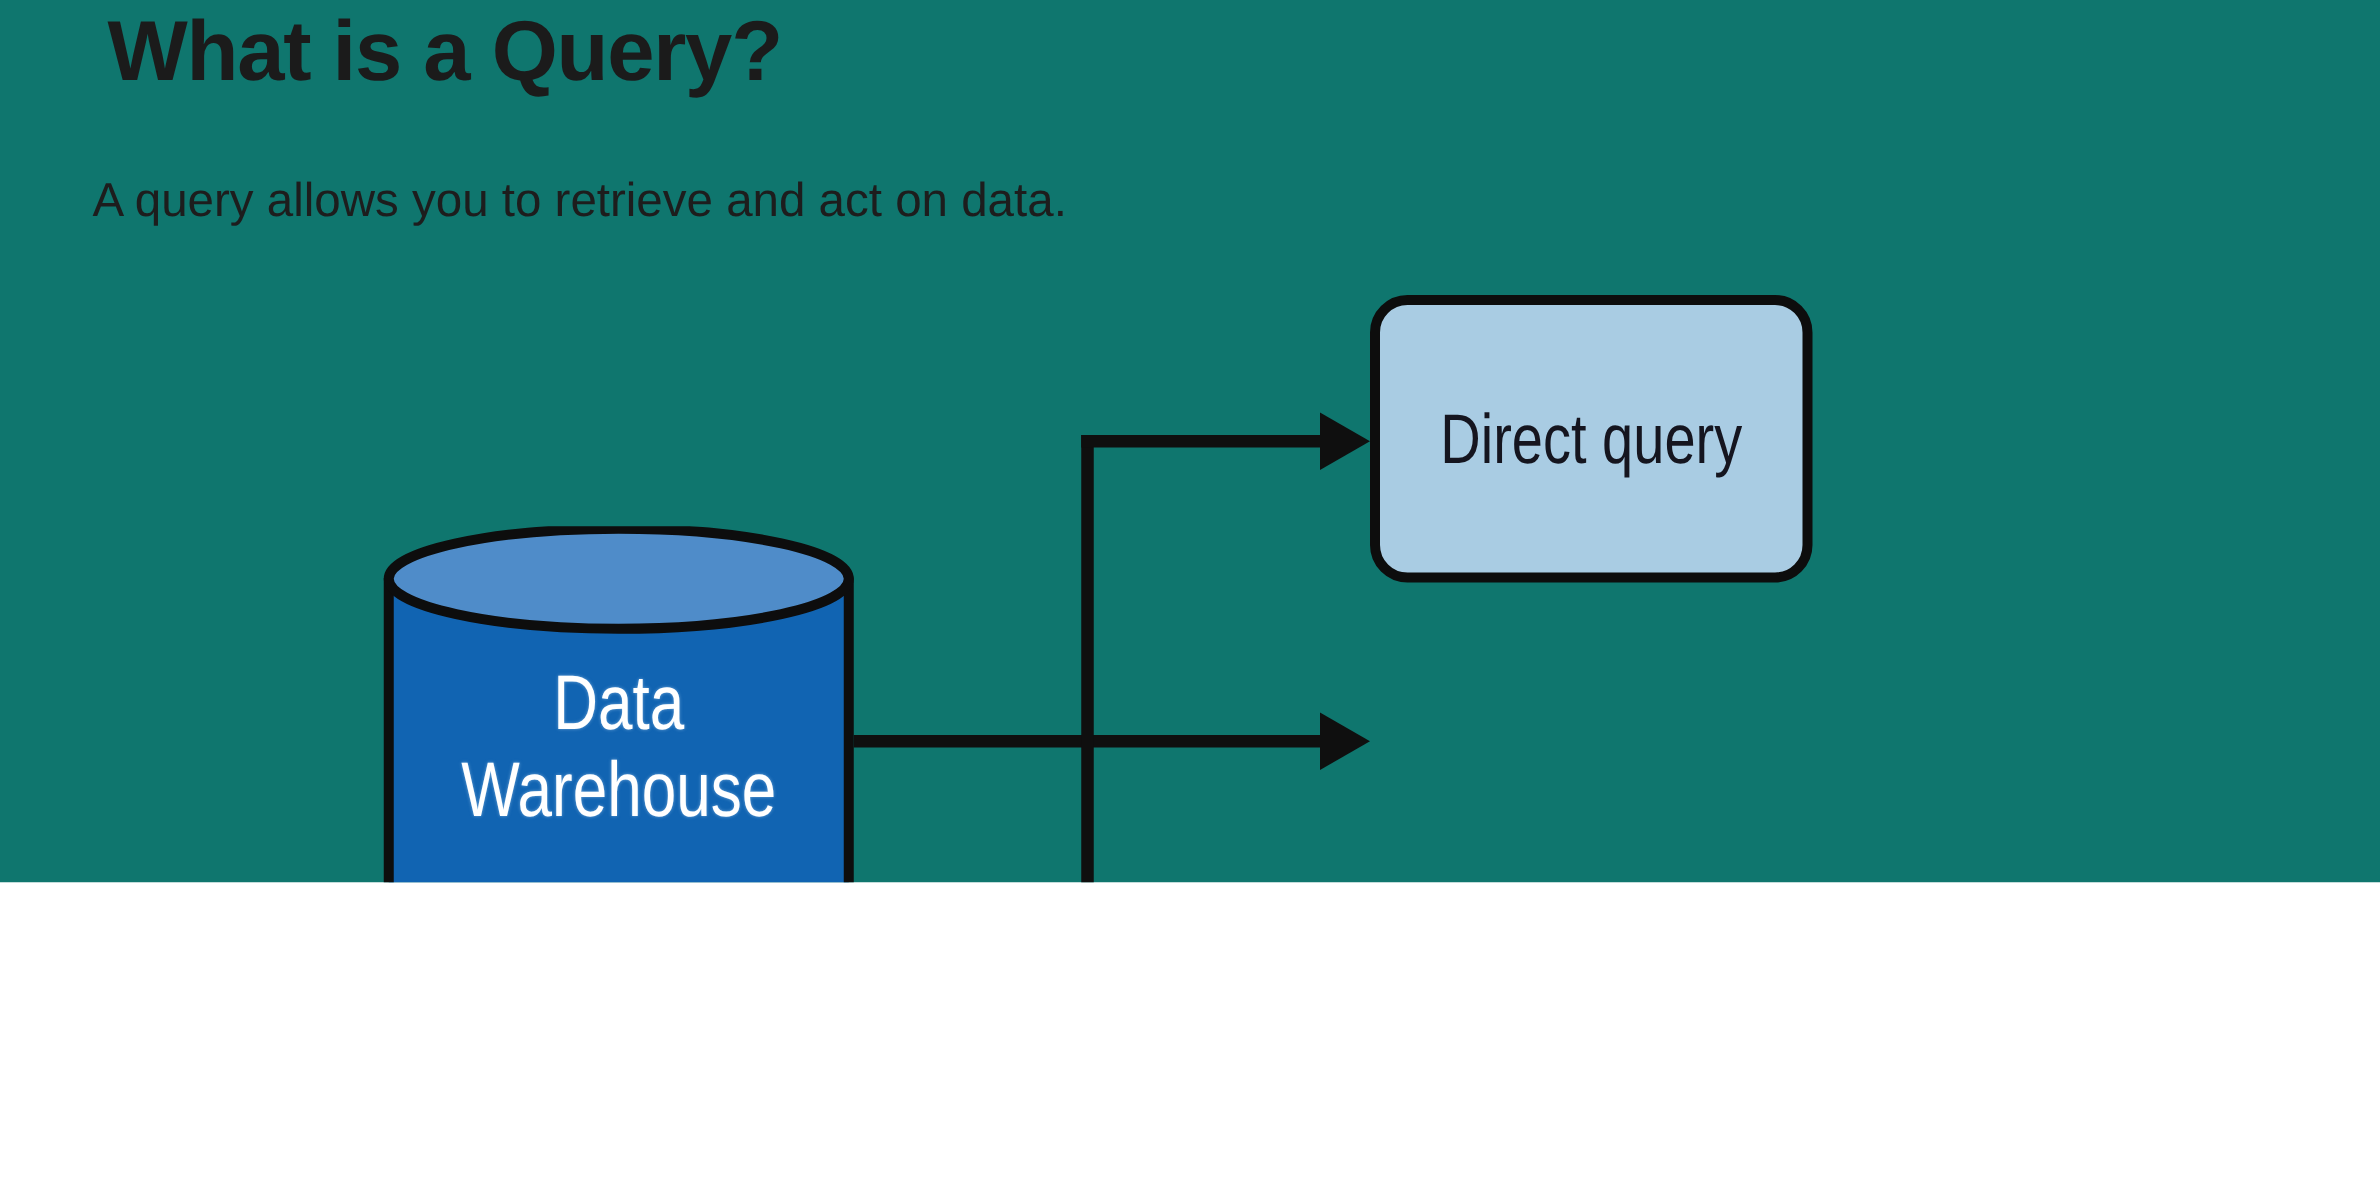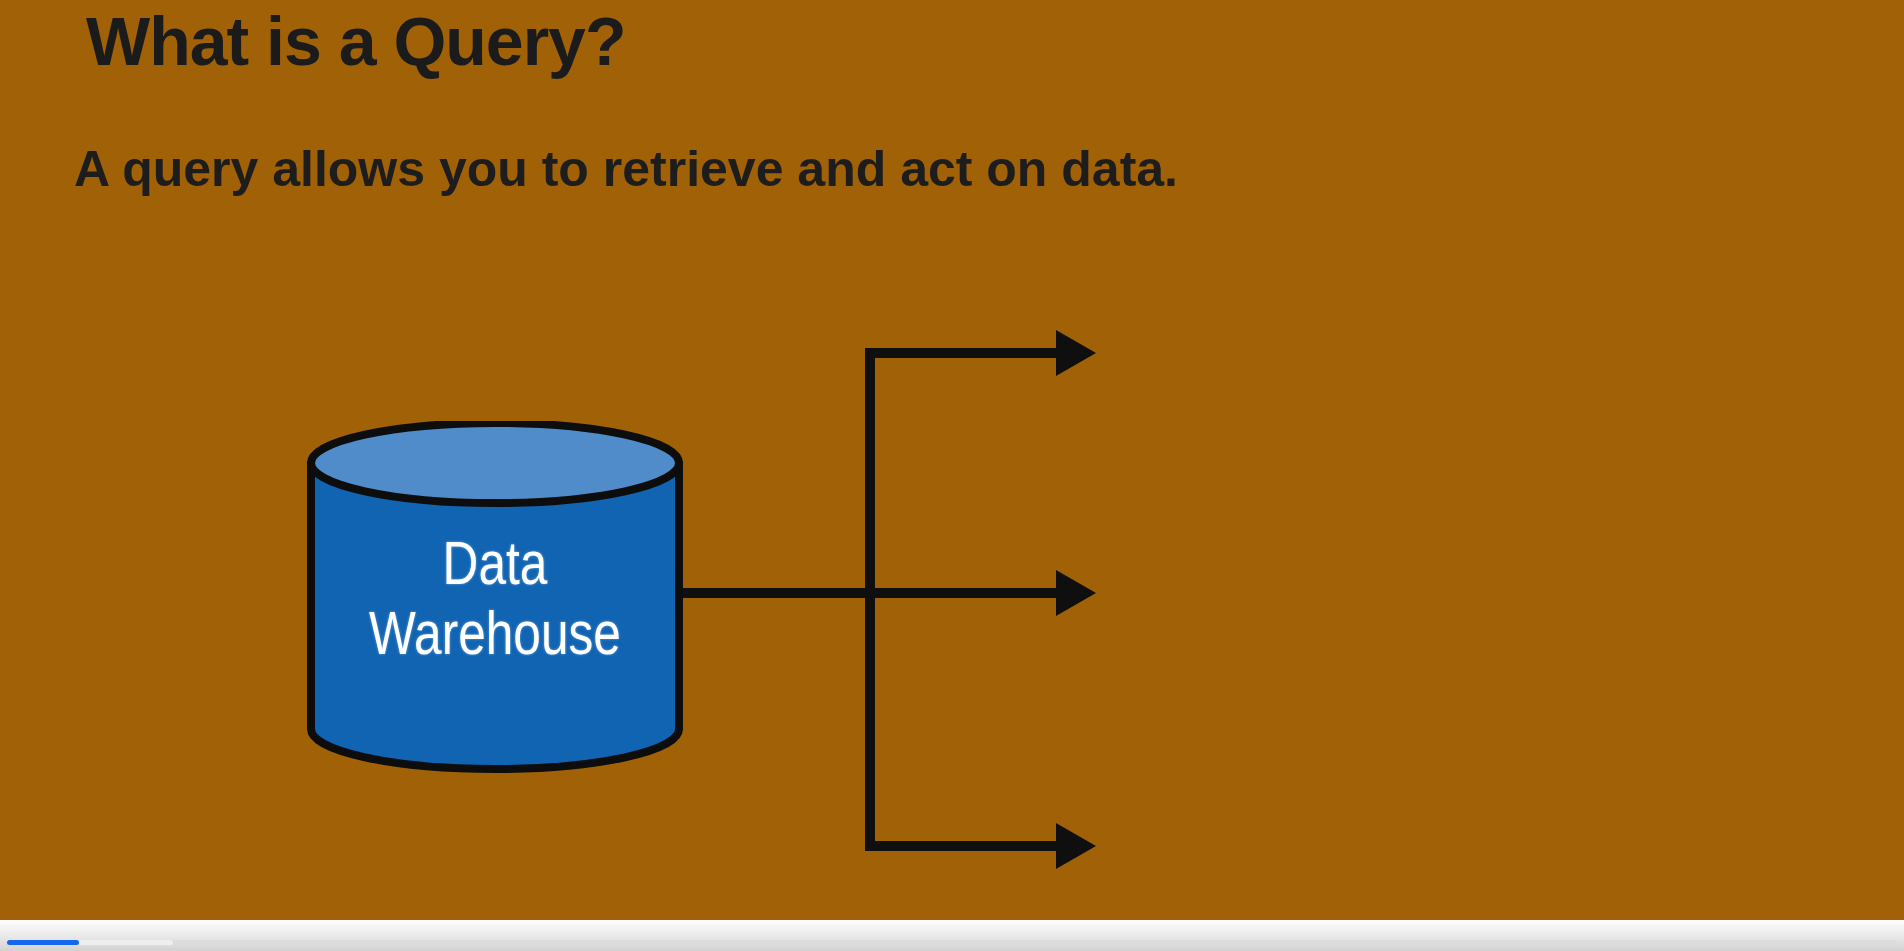--- a/index.html
+++ b/index.html
@@ -11,8 +11,8 @@
   .stage {
     position: relative;
     width: 1904px;
-    height: 951px;
-    background: #a16207;
+    height: 706px;
+    background: #0f766e;
     overflow: hidden;
   }
 

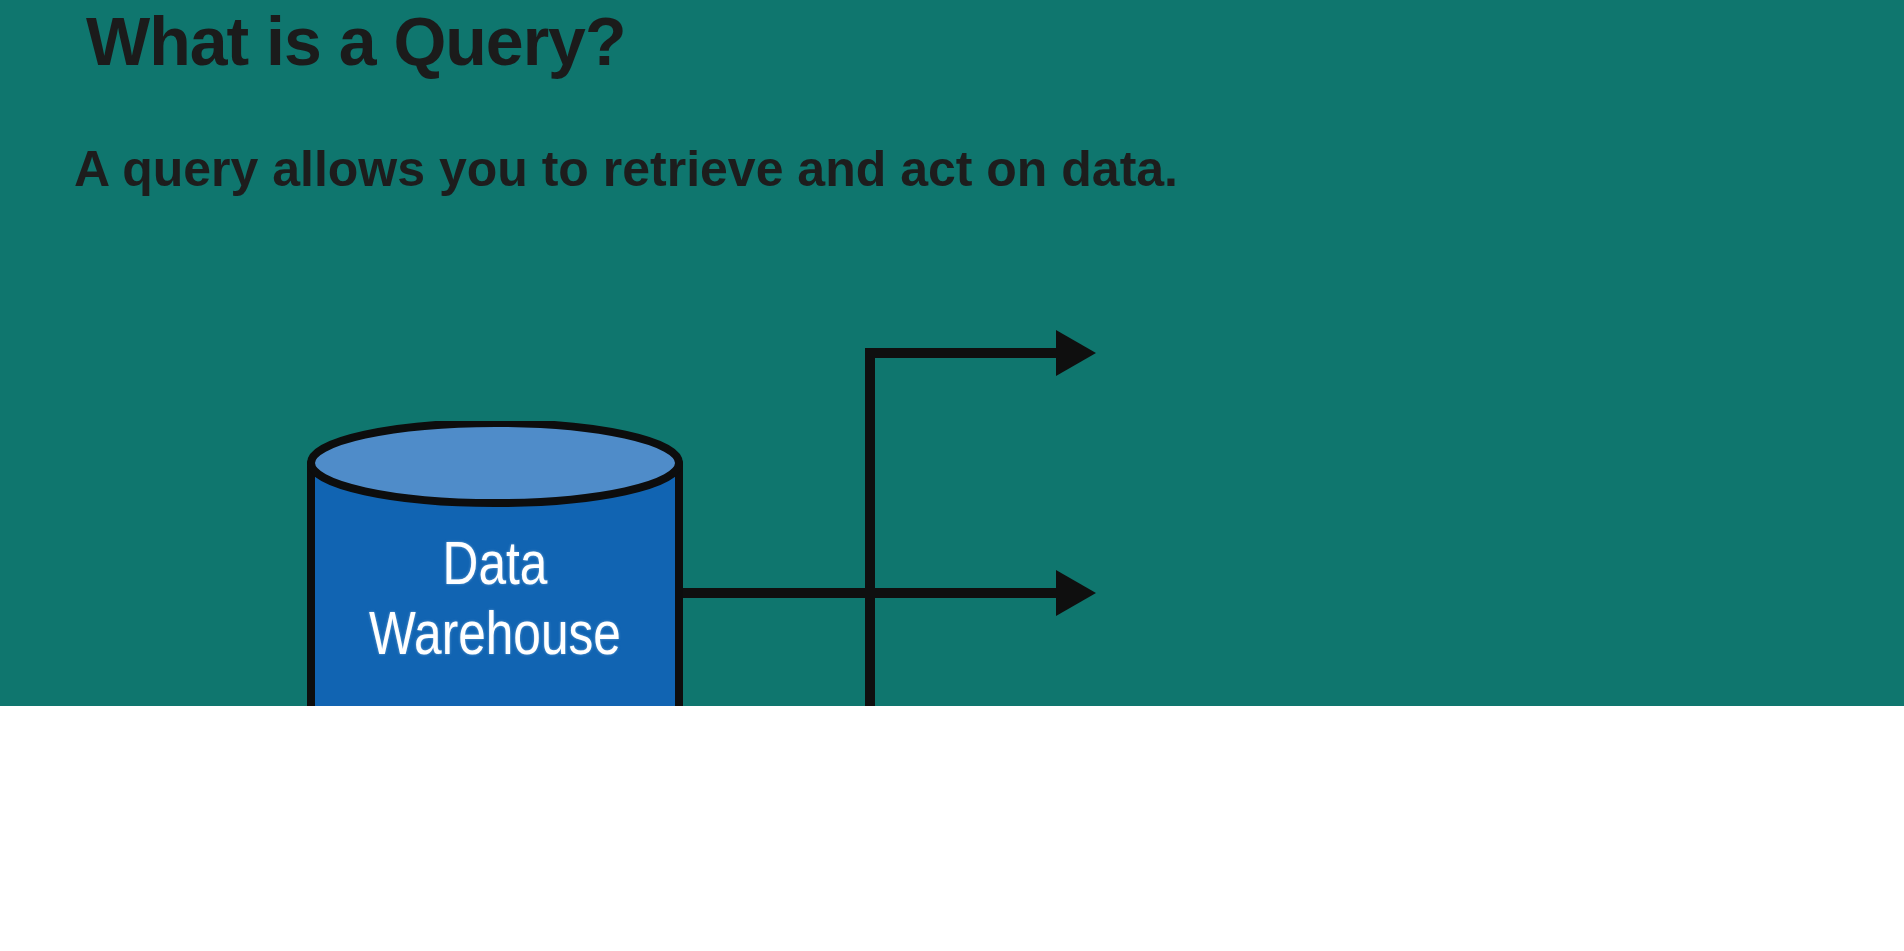--- a/index.html
+++ b/index.html
@@ -31,8 +31,8 @@
     position: absolute;
     left: 74px;
     top: 140px;
-    font-size: 50px;
-    font-weight: 700;
+    font-size: 38px;
+    font-weight: 400;
     color: #1d1d1d;
     white-space: nowrap;
   }

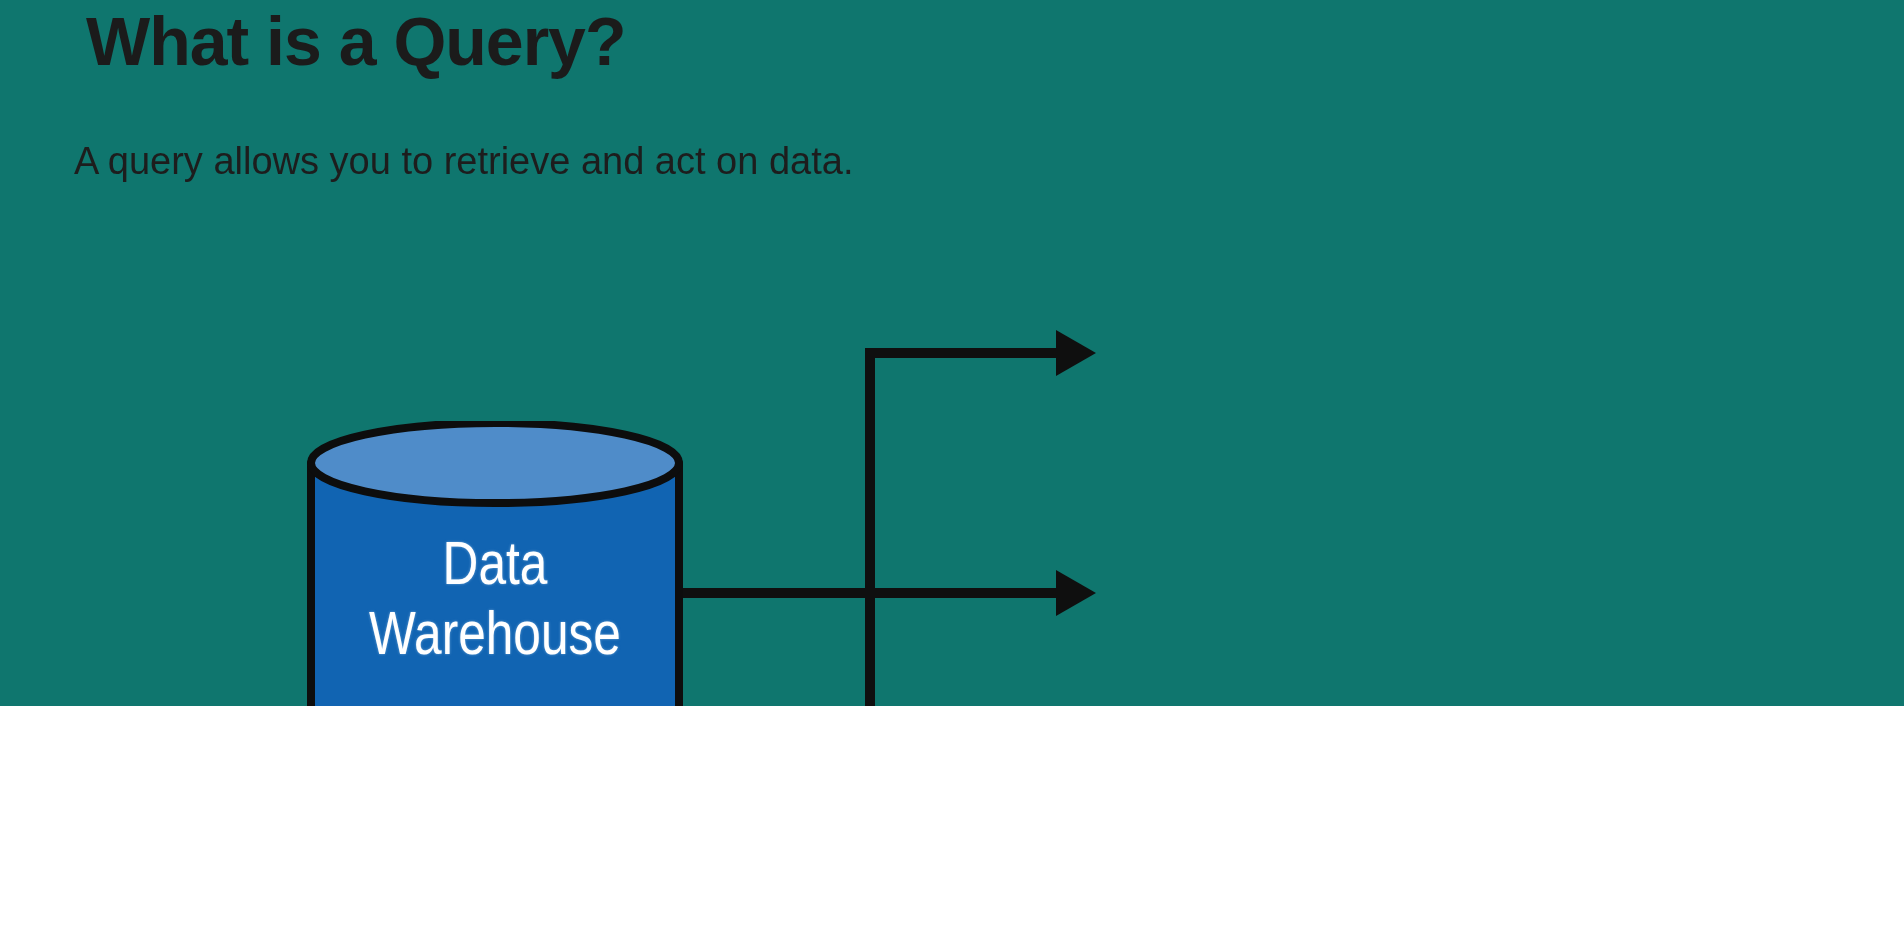--- a/index.html
+++ b/index.html
@@ -169,6 +169,9 @@
   <div class="arrowhead" style="left:1056px; top:570px;"></div>
   <div class="arrowhead" style="left:1056px; top:823px;"></div>
 
+  <div class="target-box box-direct-query">
+    <div class="target-label">Direct query</div>
+  </div>
 
   <div class="player-bar">
     <div class="scrub-track">

